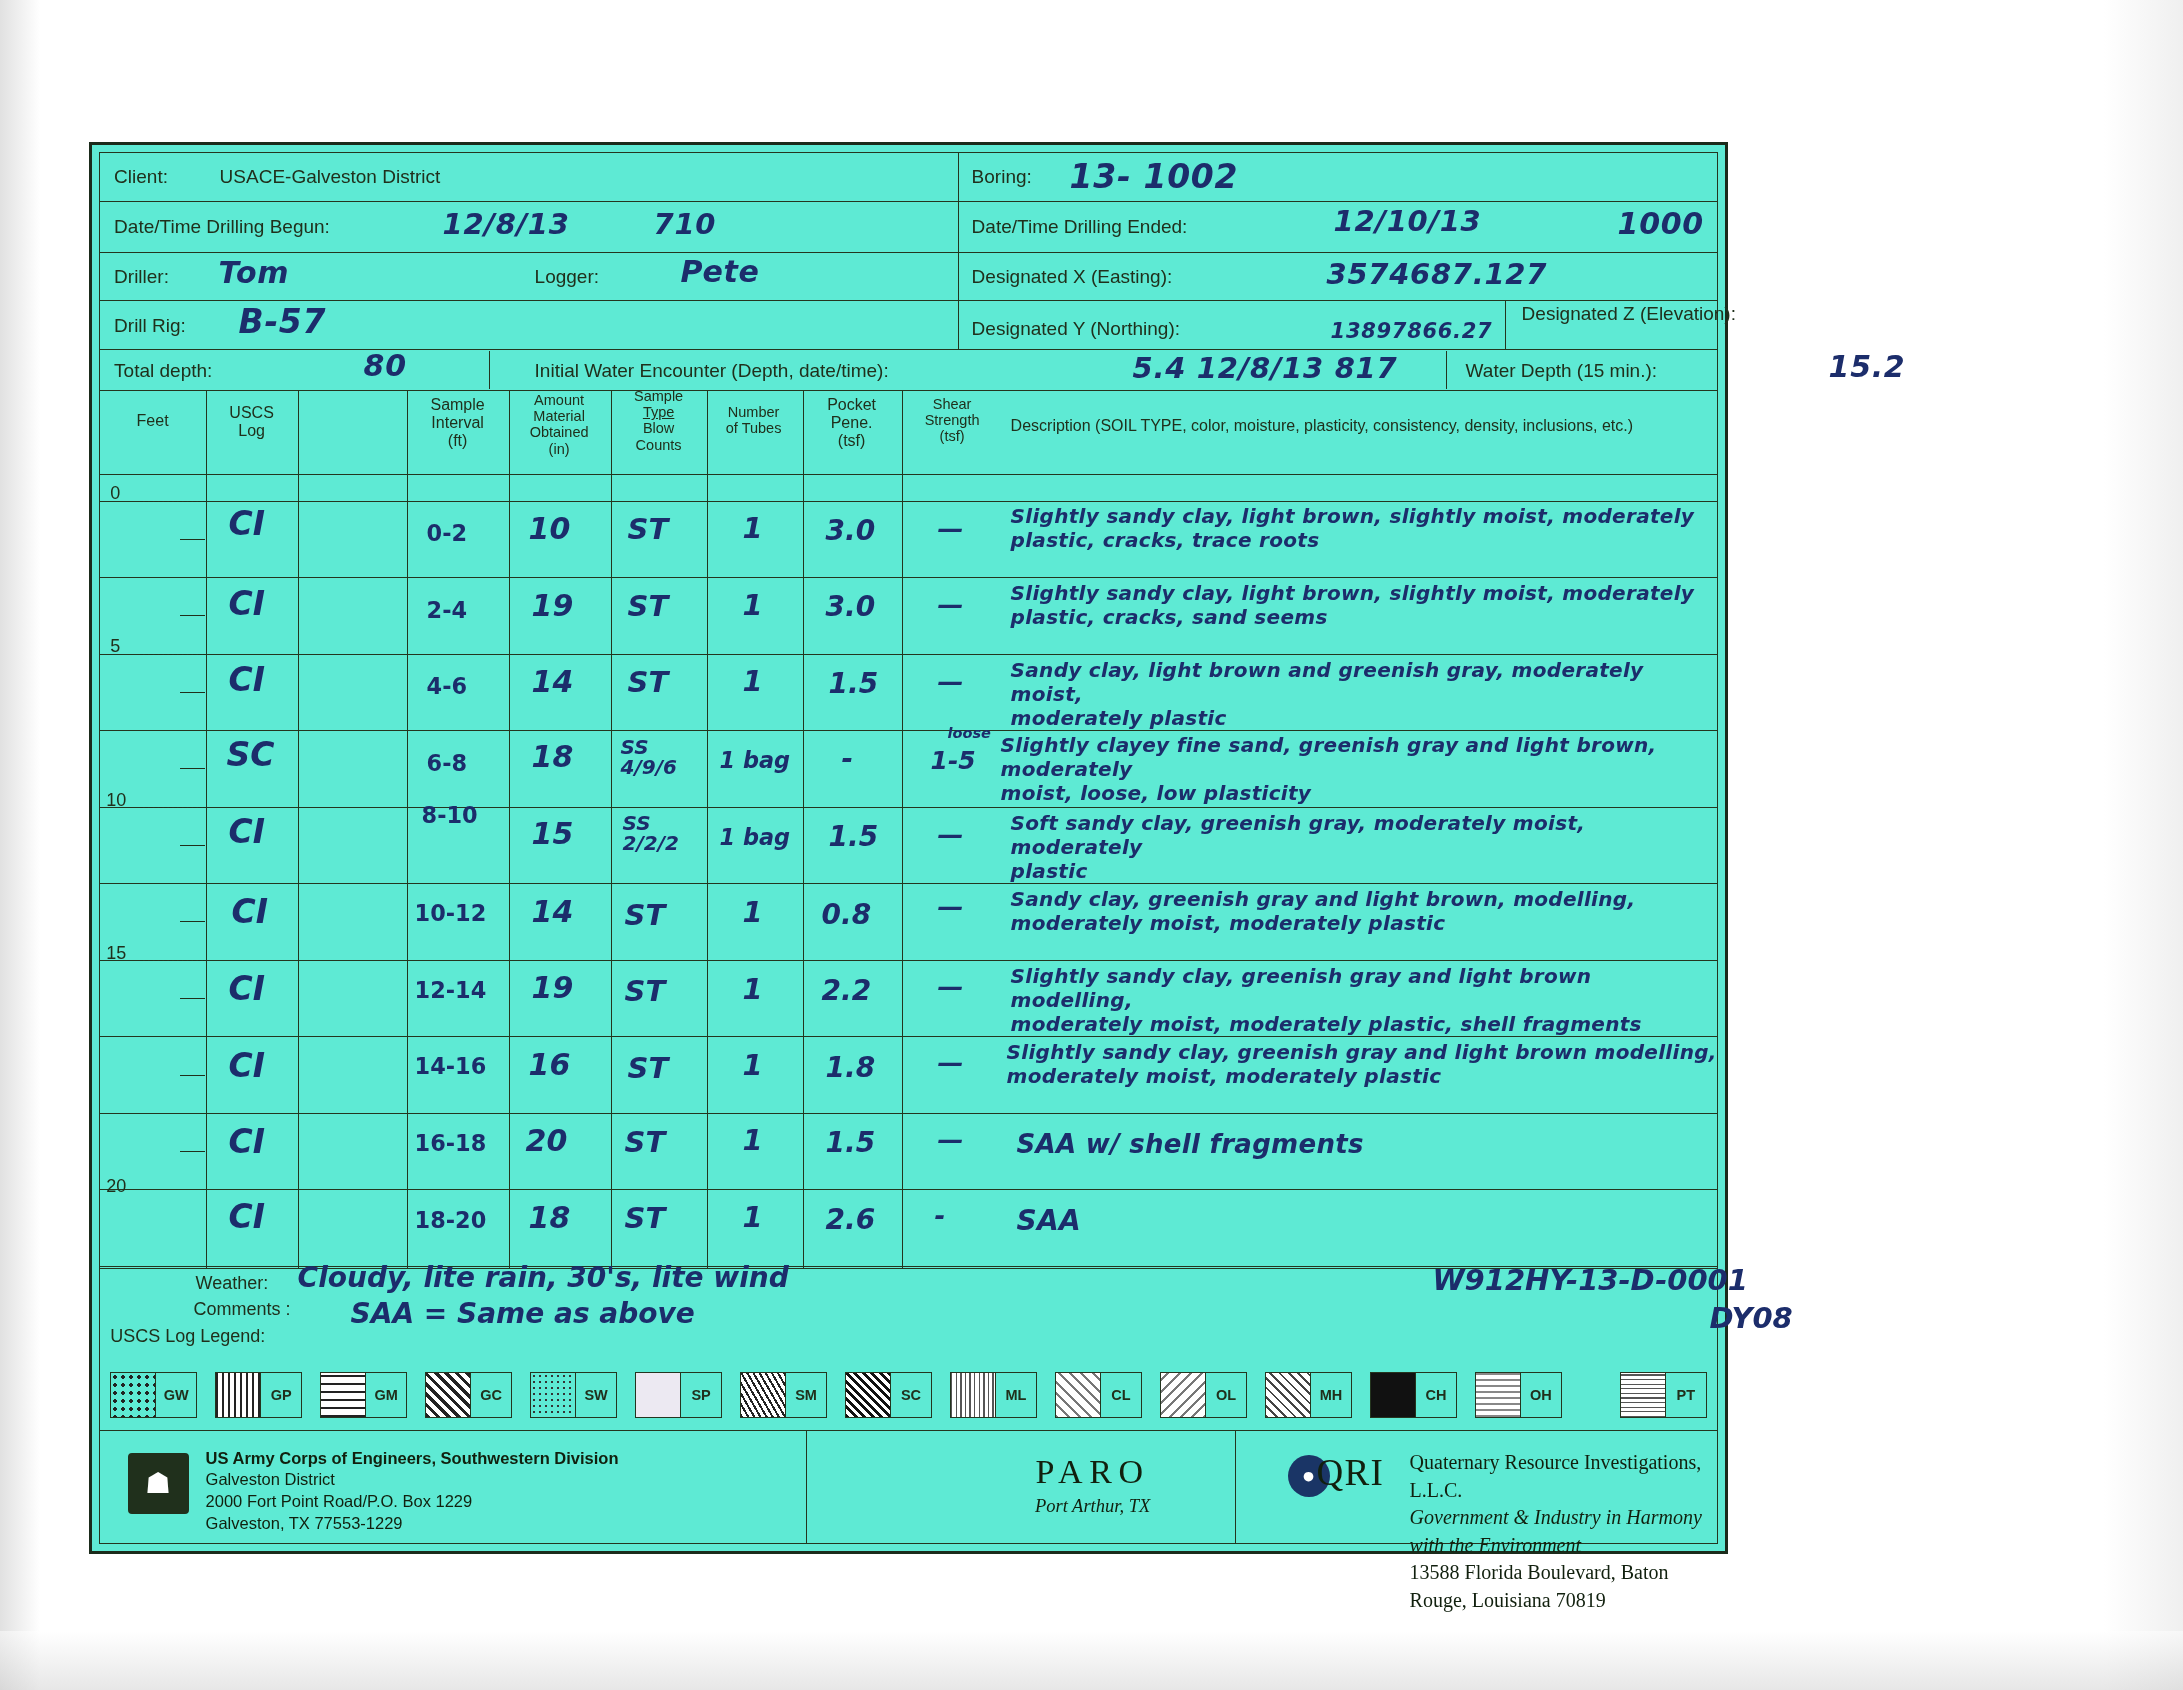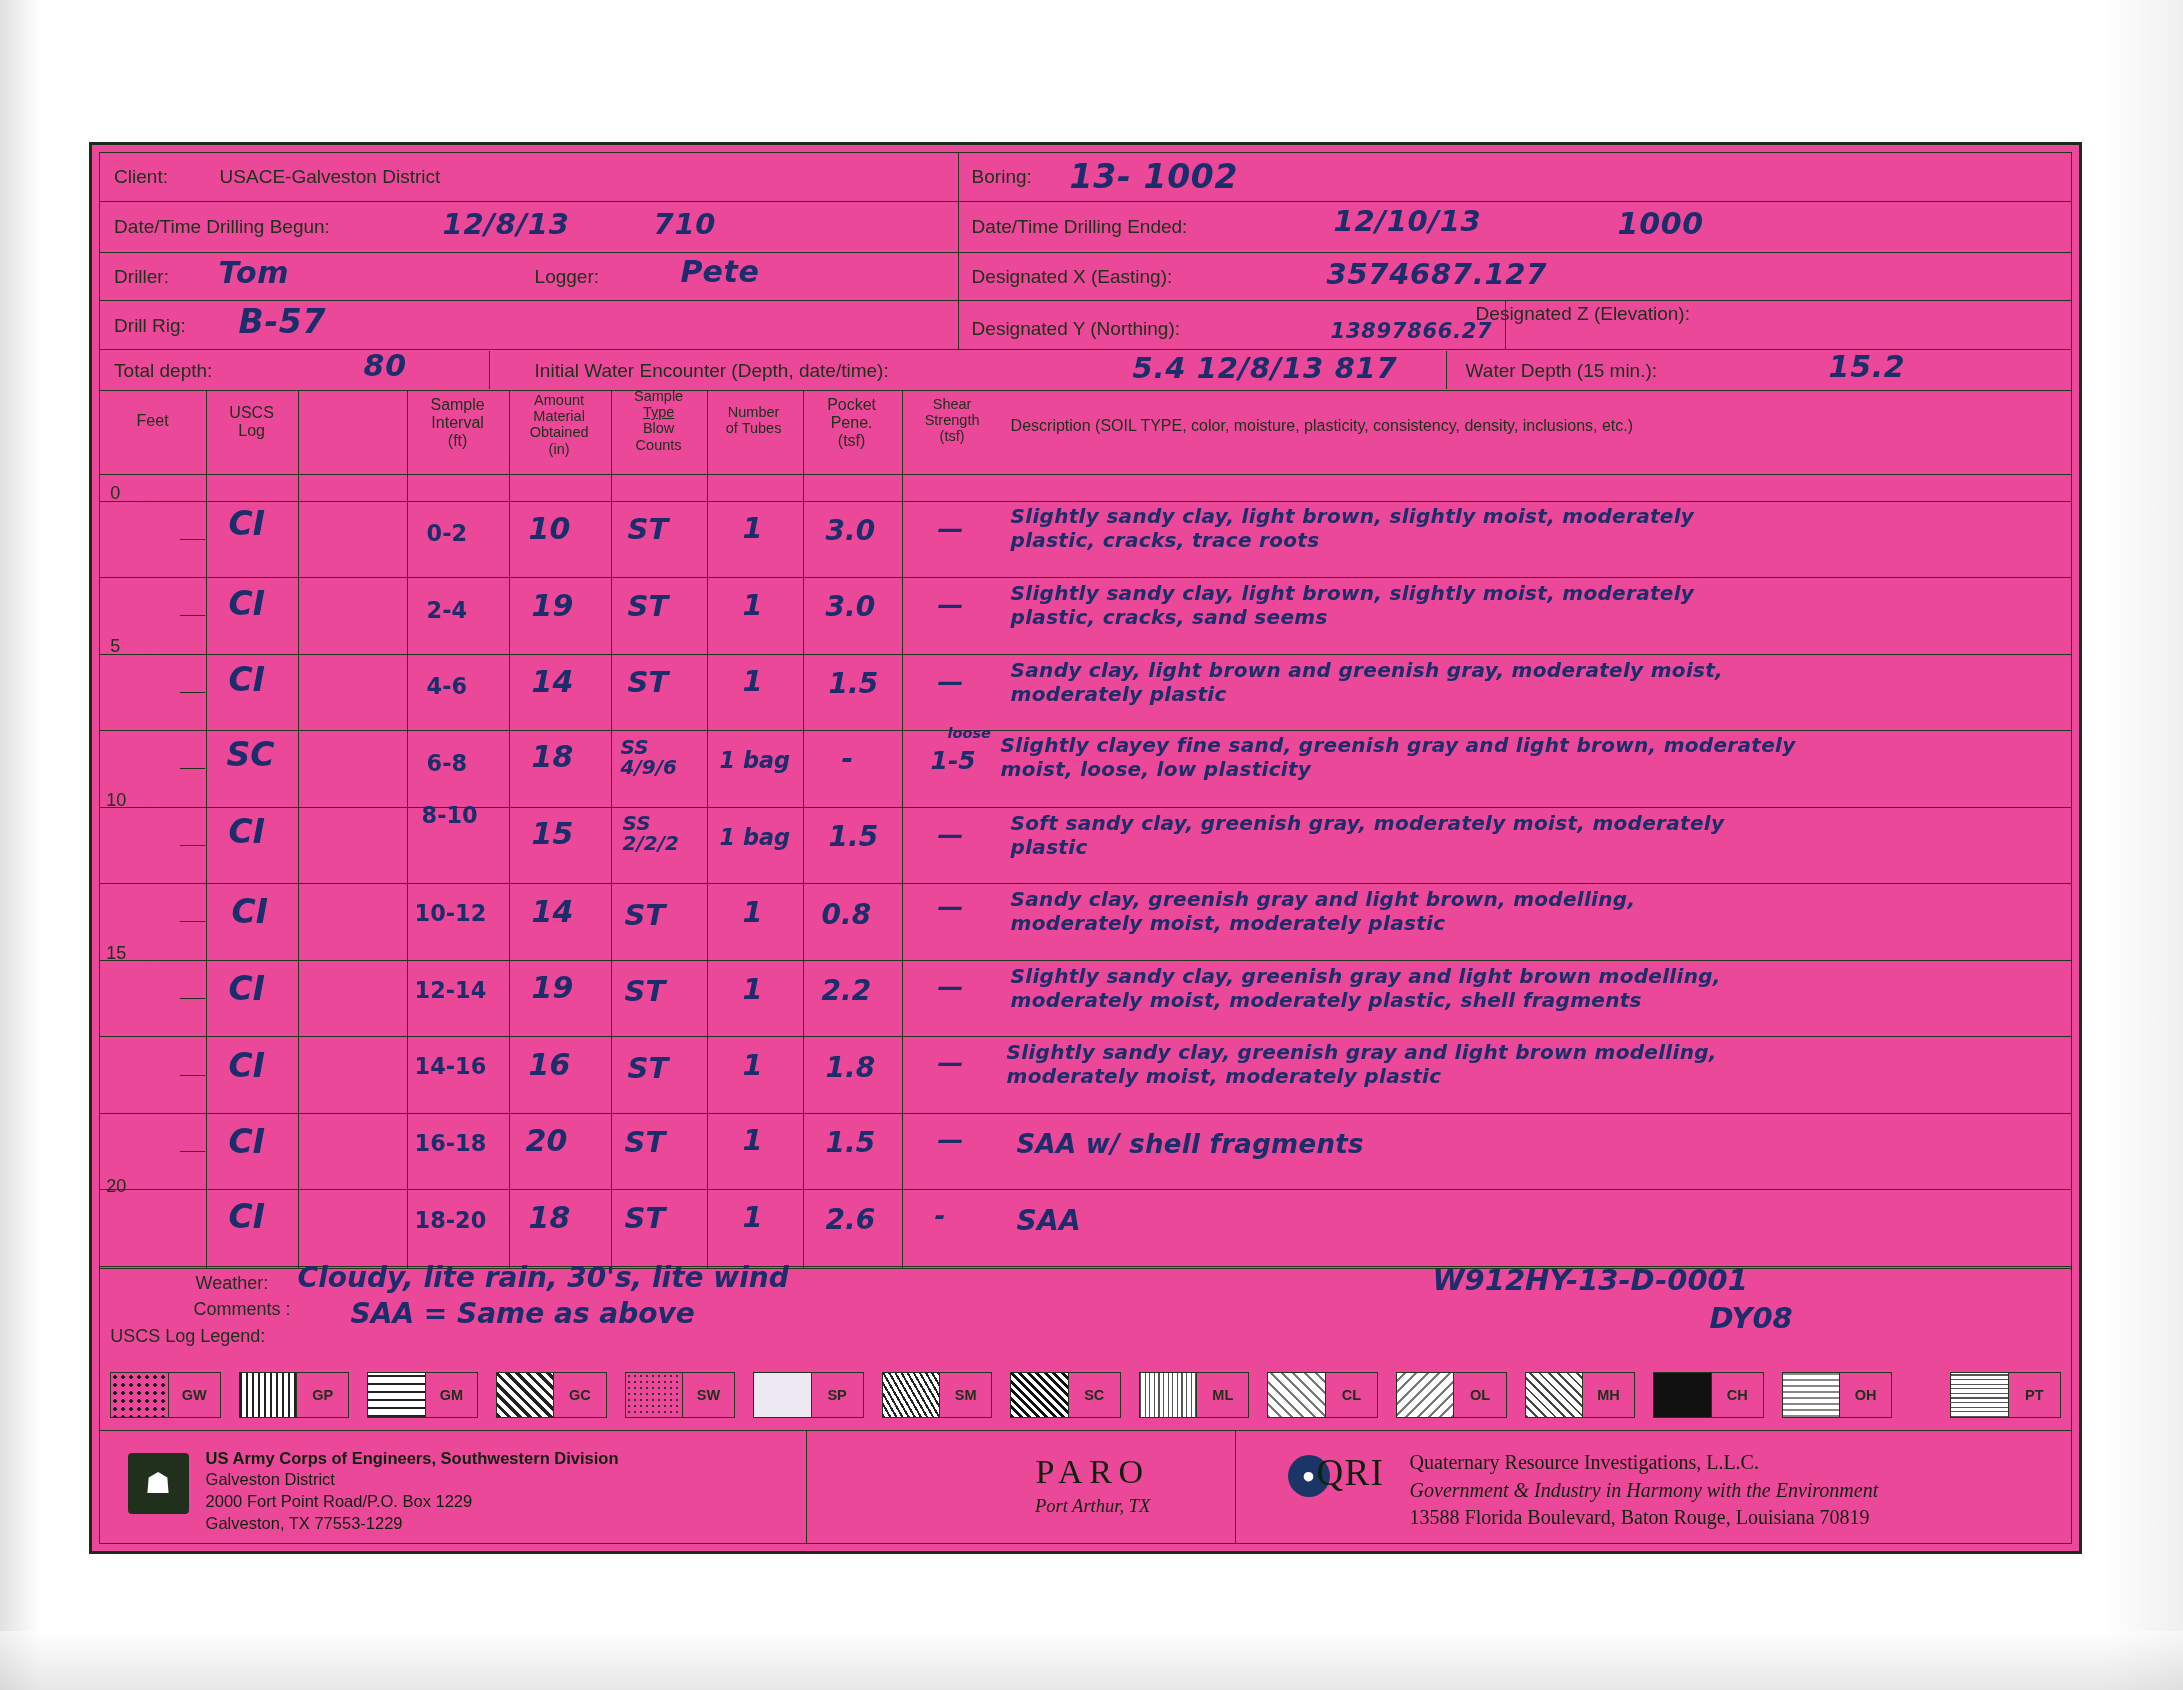--- a/index.html
+++ b/index.html
@@ -41,11 +41,11 @@
     position: absolute;
     left: 89px;
     top: 142px;
-    width: 1993px;
+    width: 1639px;
     height: 1412px;
     border: 3.3px solid #1b2b1b;
     box-sizing: border-box;
-    background: #ec4899;
+    background: #5eead4;
   }
   .form-inner {
     position: absolute;

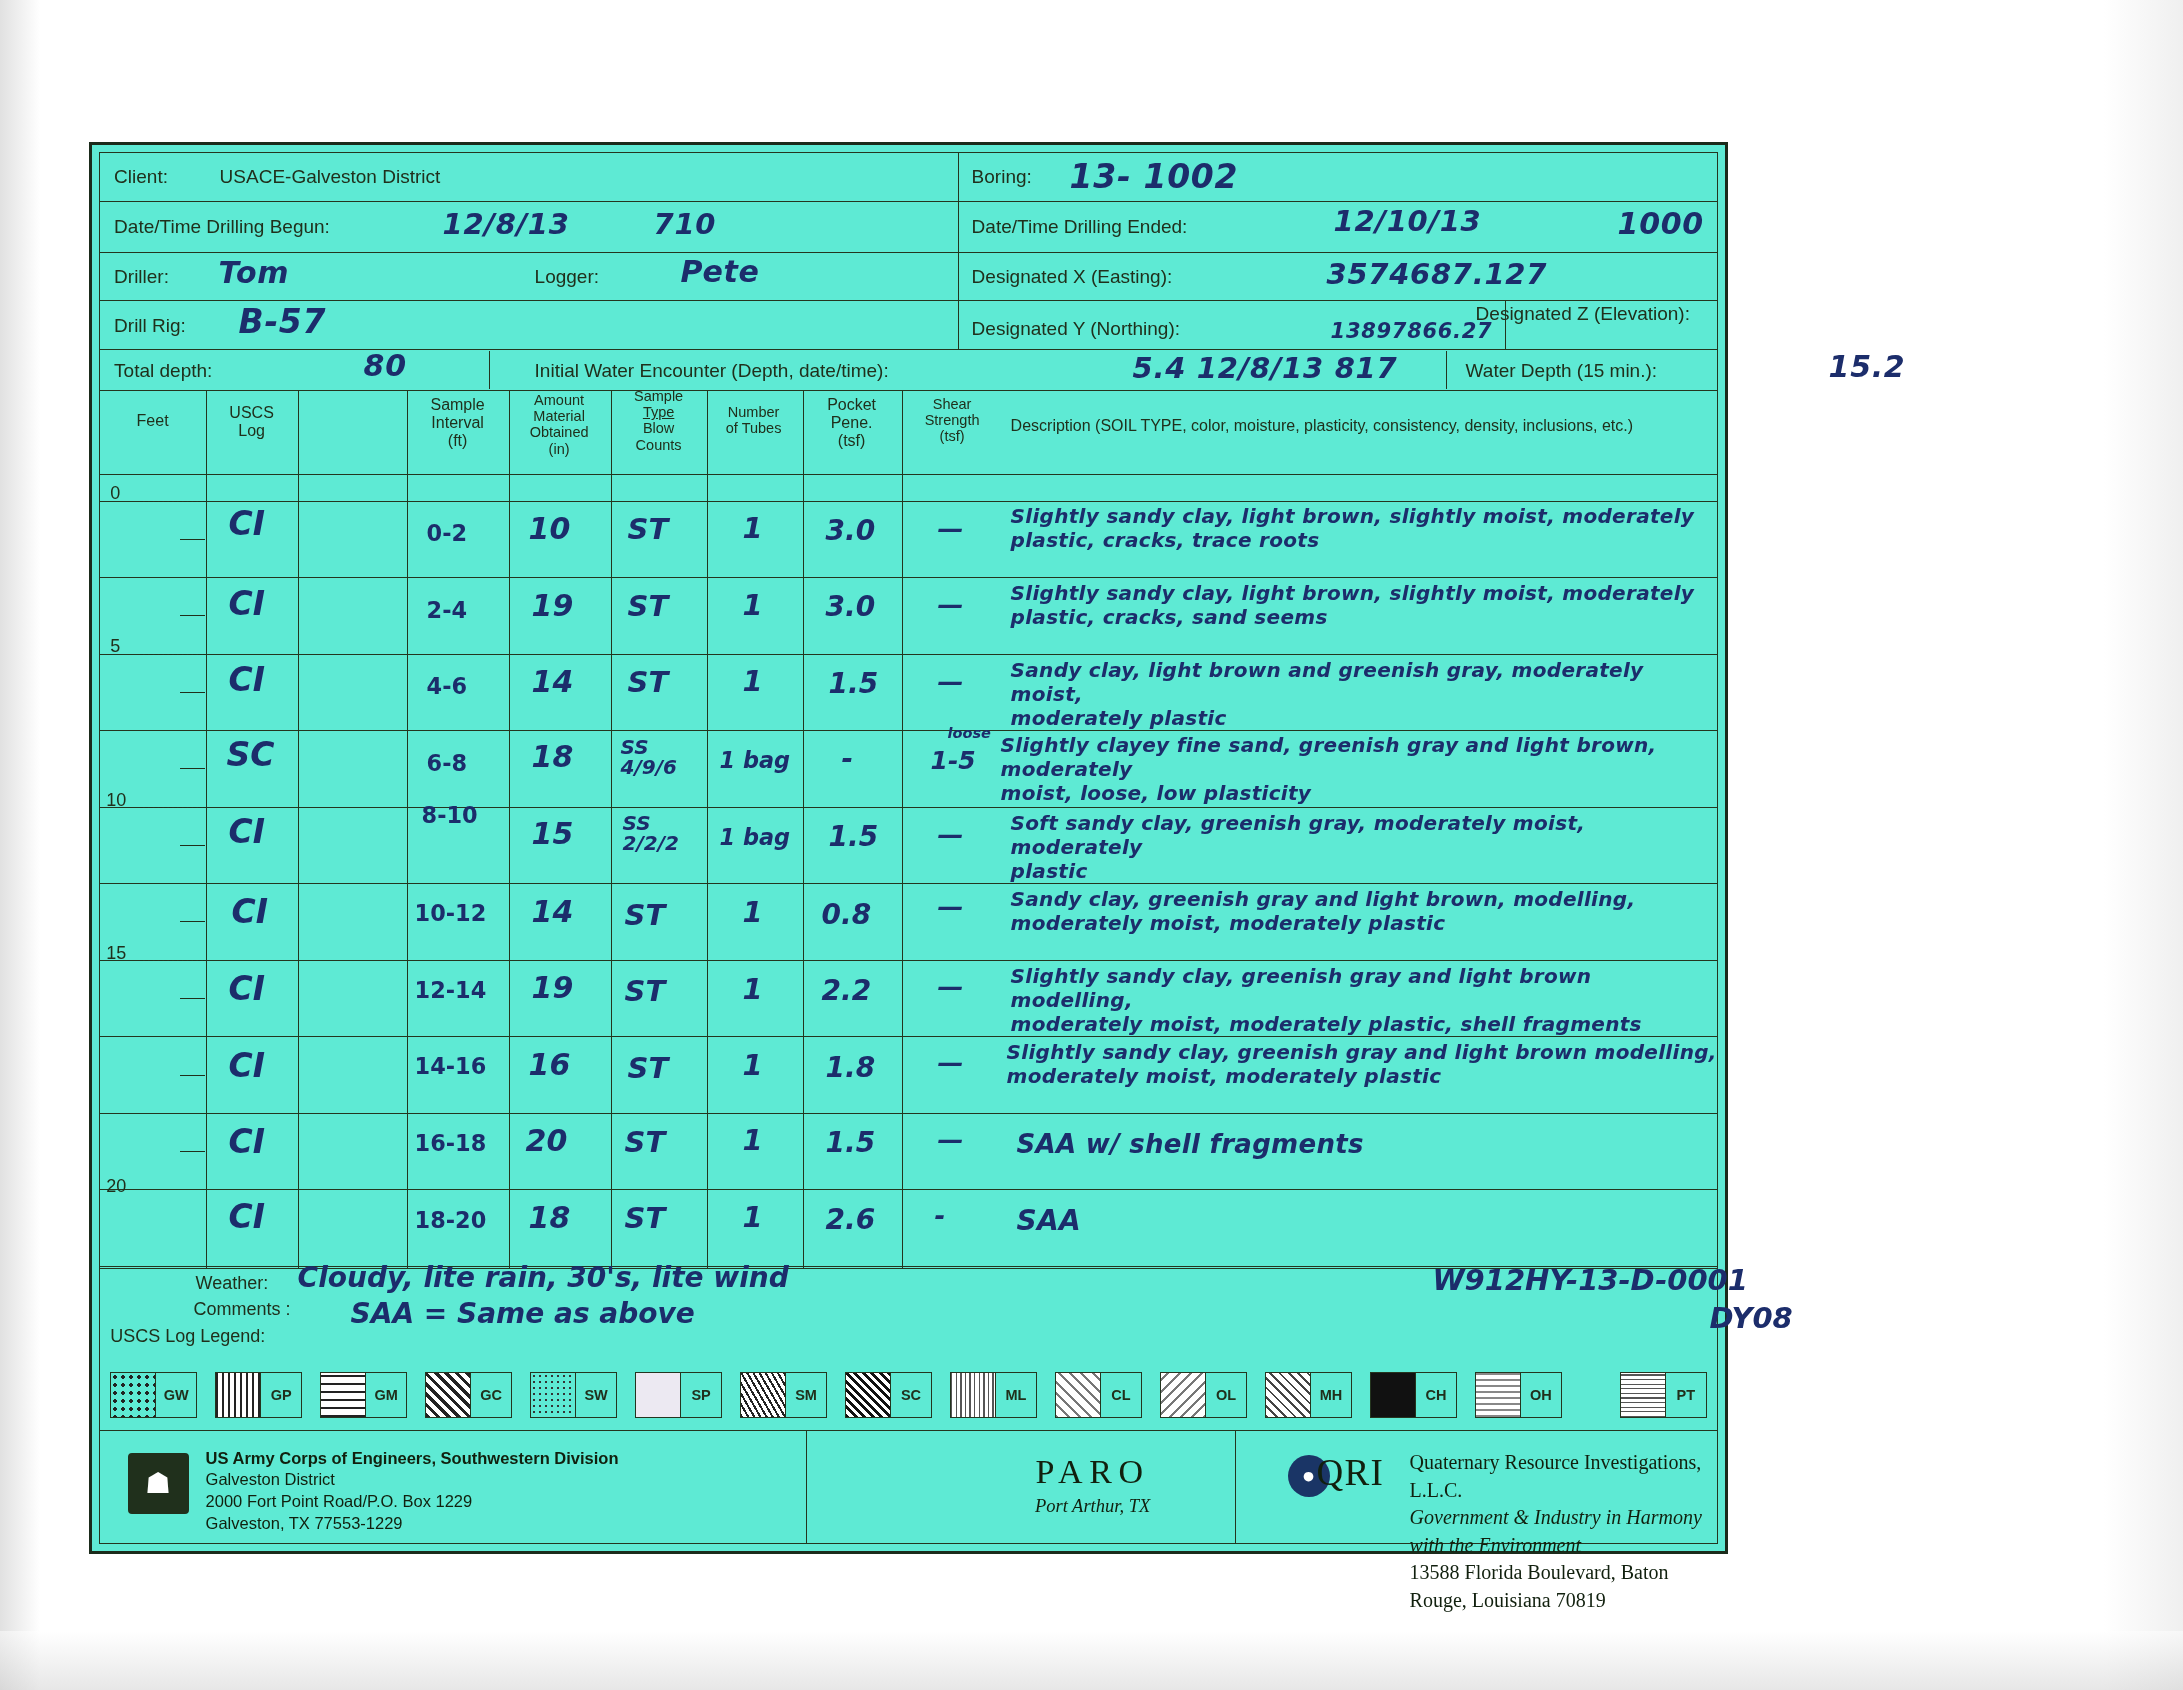--- a/index.html
+++ b/index.html
@@ -362,7 +362,7 @@
           <span class="hw" style="left:139px; top:1.3px; font-size:33px;">B-57</span>
           <span class="lbl" style="left:872px; top:17px;">Designated Y (Northing):</span>
           <span class="hw" style="left:1231px; top:18.5px; font-size:21px;">13897866.27</span>
-          <span class="lbl" style="left:1376px; top:2.6px;">Designated Z (Elevation):</span>
+          <span class="lbl" style="left:1422px; top:2.6px;">Designated Z (Elevation):</span>
         </div>
 
         <div class="hrow r5">

